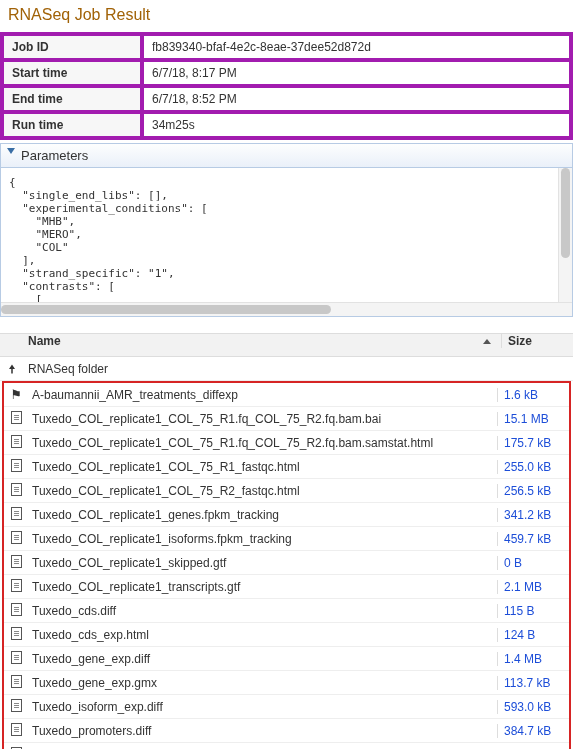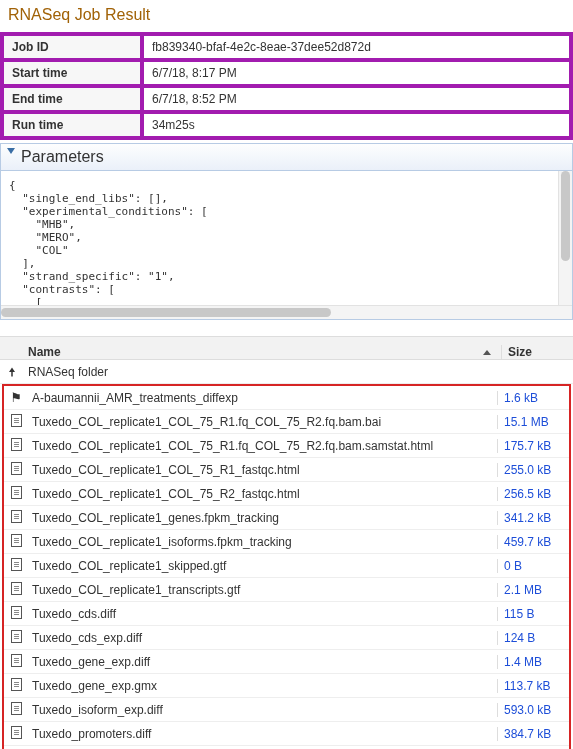--- a/index.html
+++ b/index.html
@@ -43,7 +43,7 @@
     display: flex;
     align-items: flex-start;
     padding: 4px 6px;
-    font-size: 16px;
+    font-size: 13px;
     color: #333;
     border-bottom: 1px solid #b7cbe4;
     background: linear-gradient(#fdfefe,#eaf0f9);

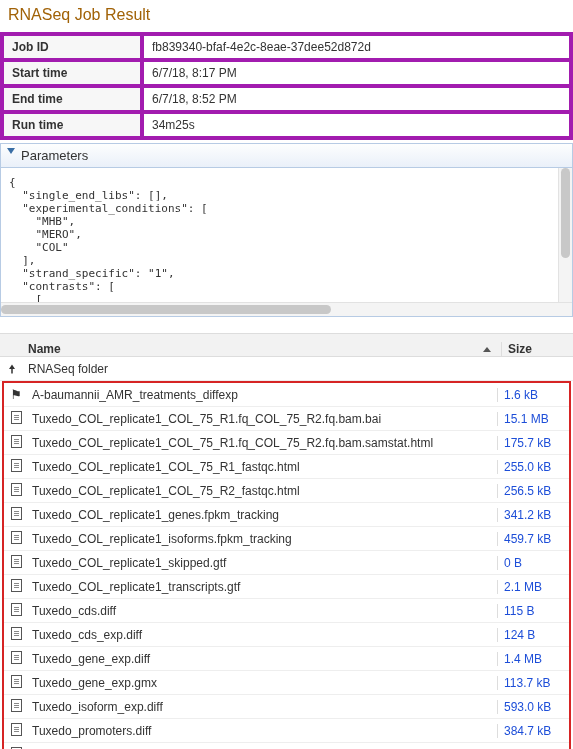--- a/index.html
+++ b/index.html
@@ -96,7 +96,7 @@
   .file-grid { margin-top: 10px; }
   .grid-header {
     display: flex;
-    align-items: flex-end;
+    align-items: flex-start;
     background: #f2f2f2;
     border-top: 1px solid #ddd;
     border-bottom: 1px solid #ddd;

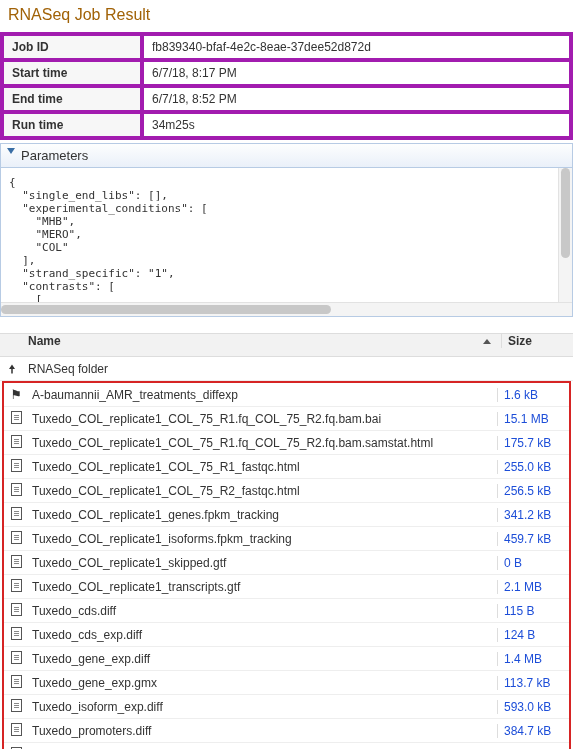--- a/index.html
+++ b/index.html
@@ -282,7 +282,7 @@
       </div>
       <div class="row">
         <div class="col-icon"><span class="icon-doc"></span></div>
-        <div class="col-name">Tuxedo_cds_exp.diff</div>
+        <div class="col-name">Tuxedo_cds_exp.html</div>
         <div class="col-size">124 B</div>
       </div>
       <div class="row">

